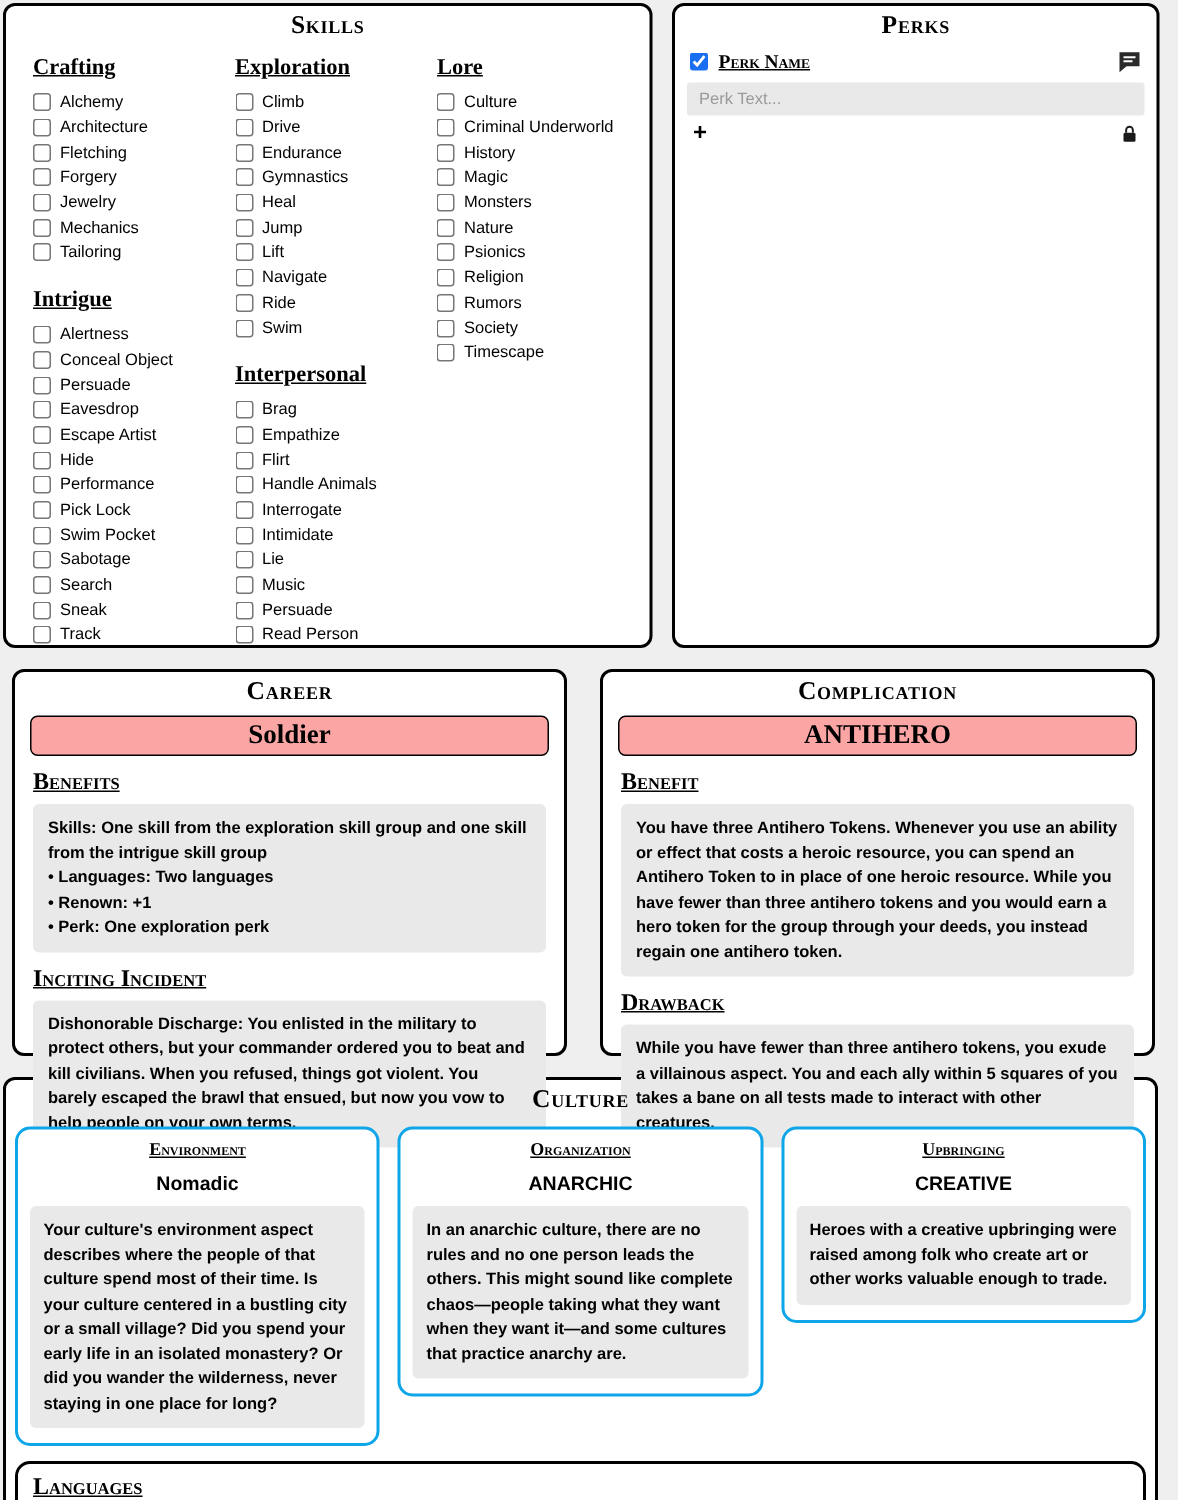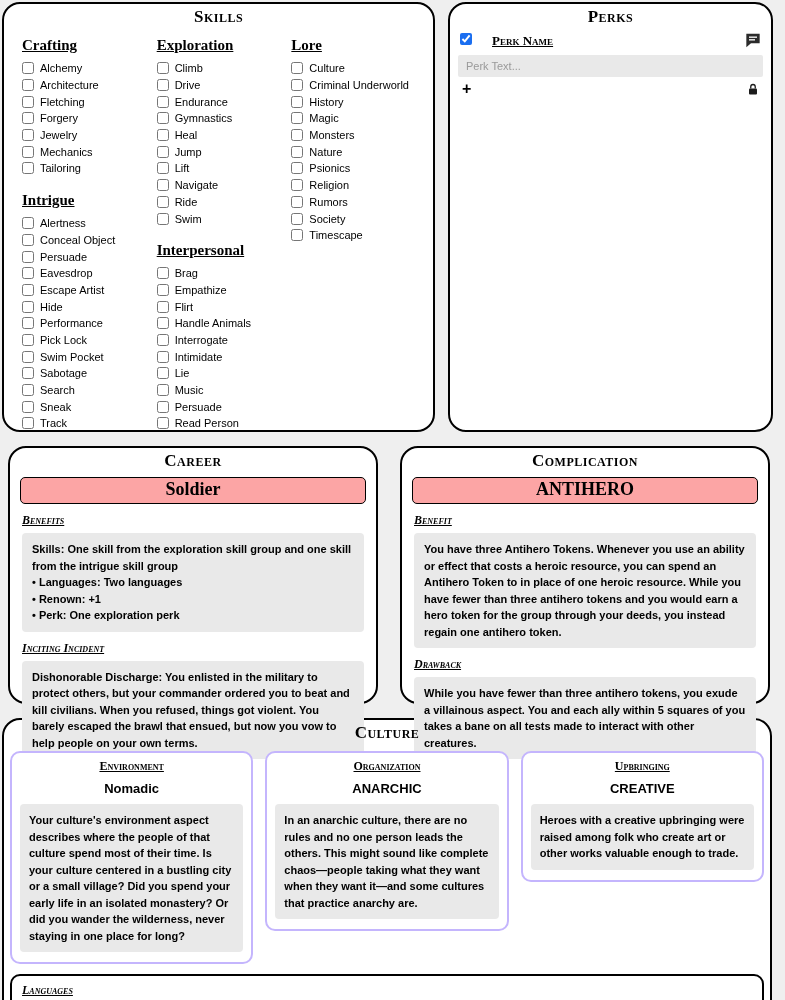--- a/index.html
+++ b/index.html
@@ -13,7 +13,7 @@
   .panel {
     background: #fff;
     border: 2px solid #000;
-    border-radius: 18px;
+    border-radius: 8px;
     box-sizing: border-box;
   }
   .panel-title {

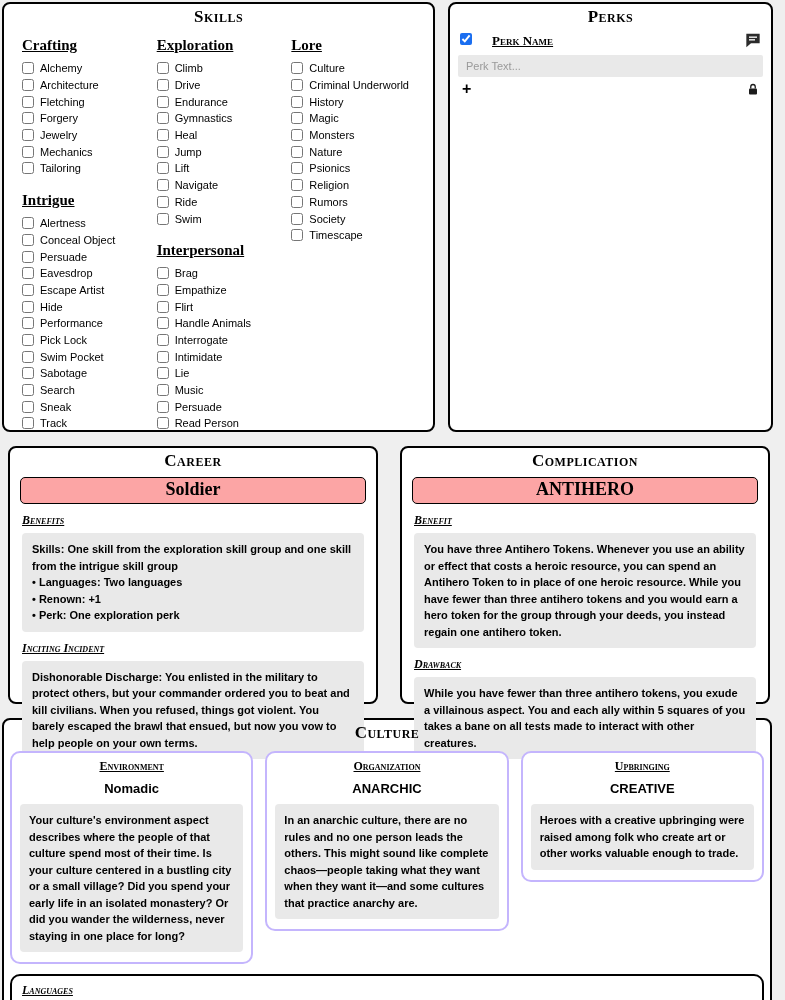--- a/index.html
+++ b/index.html
@@ -50,7 +50,7 @@
 
   
   .perks-panel { flex: 1; height: 430px; }
-  .perk-row { display: flex; align-items: flex-start; gap: 20px; margin: 6px 10px 0 10px; }
+  .perk-row { display: flex; align-items: center; gap: 7px; margin: 6px 10px 0 10px; }
   .perk-name {
     font-family: "Liberation Serif", serif;
     font-variant: small-caps;

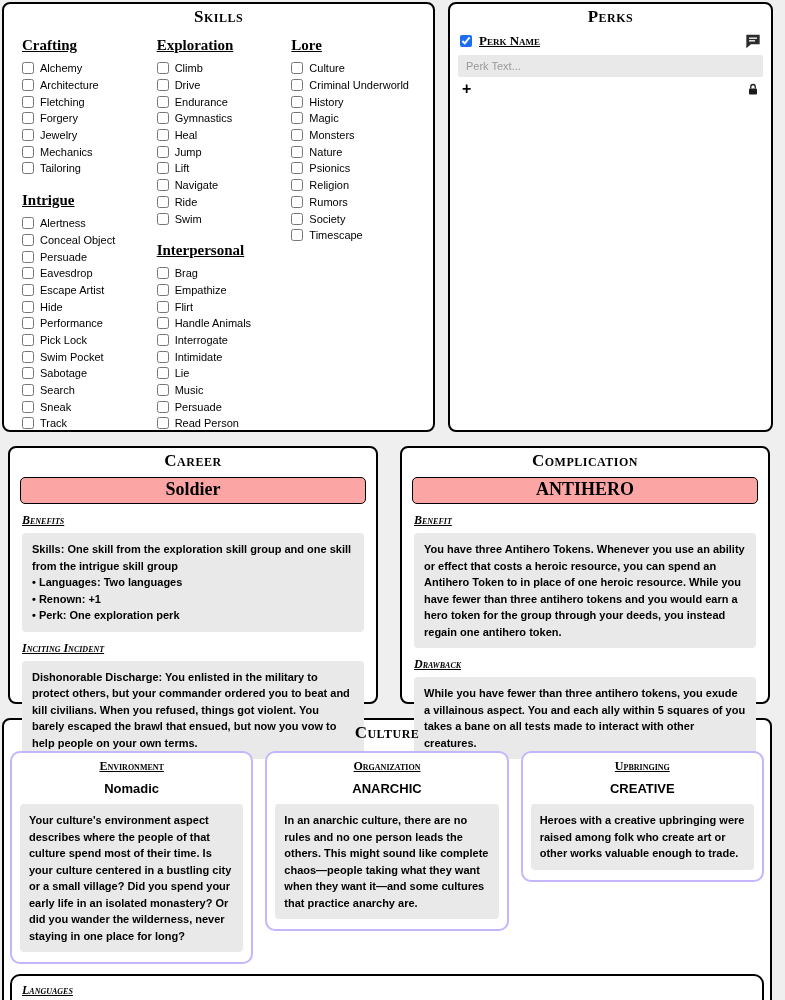--- a/index.html
+++ b/index.html
@@ -92,10 +92,9 @@
     font-family: "Liberation Serif", serif;
     font-variant: small-caps;
     font-weight: bold;
-    font-size: 12px;
+    font-size: 16px;
     text-decoration: underline;
     margin: 9px 12px 5px 12px;
-    font-style: italic;
   }
   .gray-box {
     margin: 0 12px;

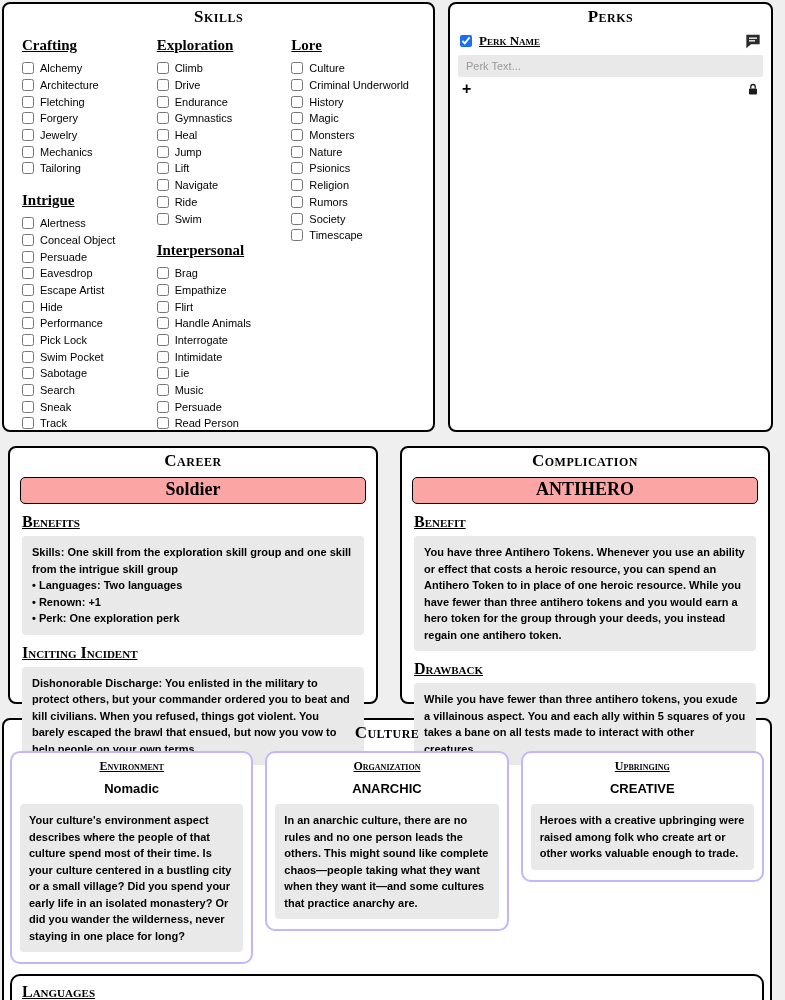--- a/index.html
+++ b/index.html
@@ -112,7 +112,7 @@
   .aspects { display: flex; align-items: flex-start; gap: 12px; margin: 8px 6px 0 6px; }
   .aspect-box {
     flex: 1;
-    border: 2px solid #c4b5fd;
+    border: 2px solid #0ea5e9;
     border-radius: 10px;
     background: #fff;
     padding: 6px 8px 10px 8px;

